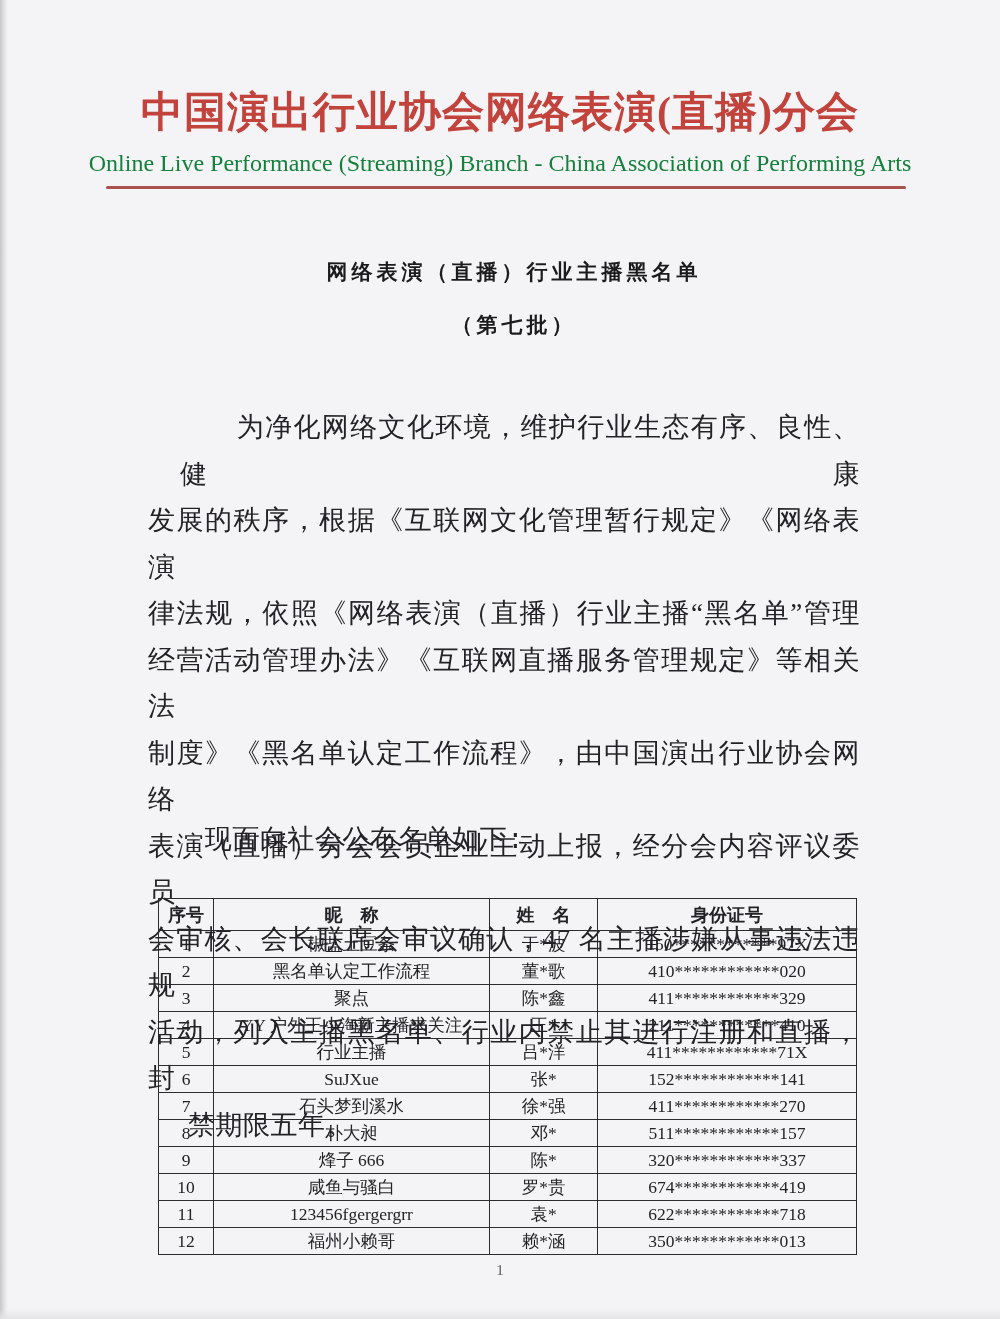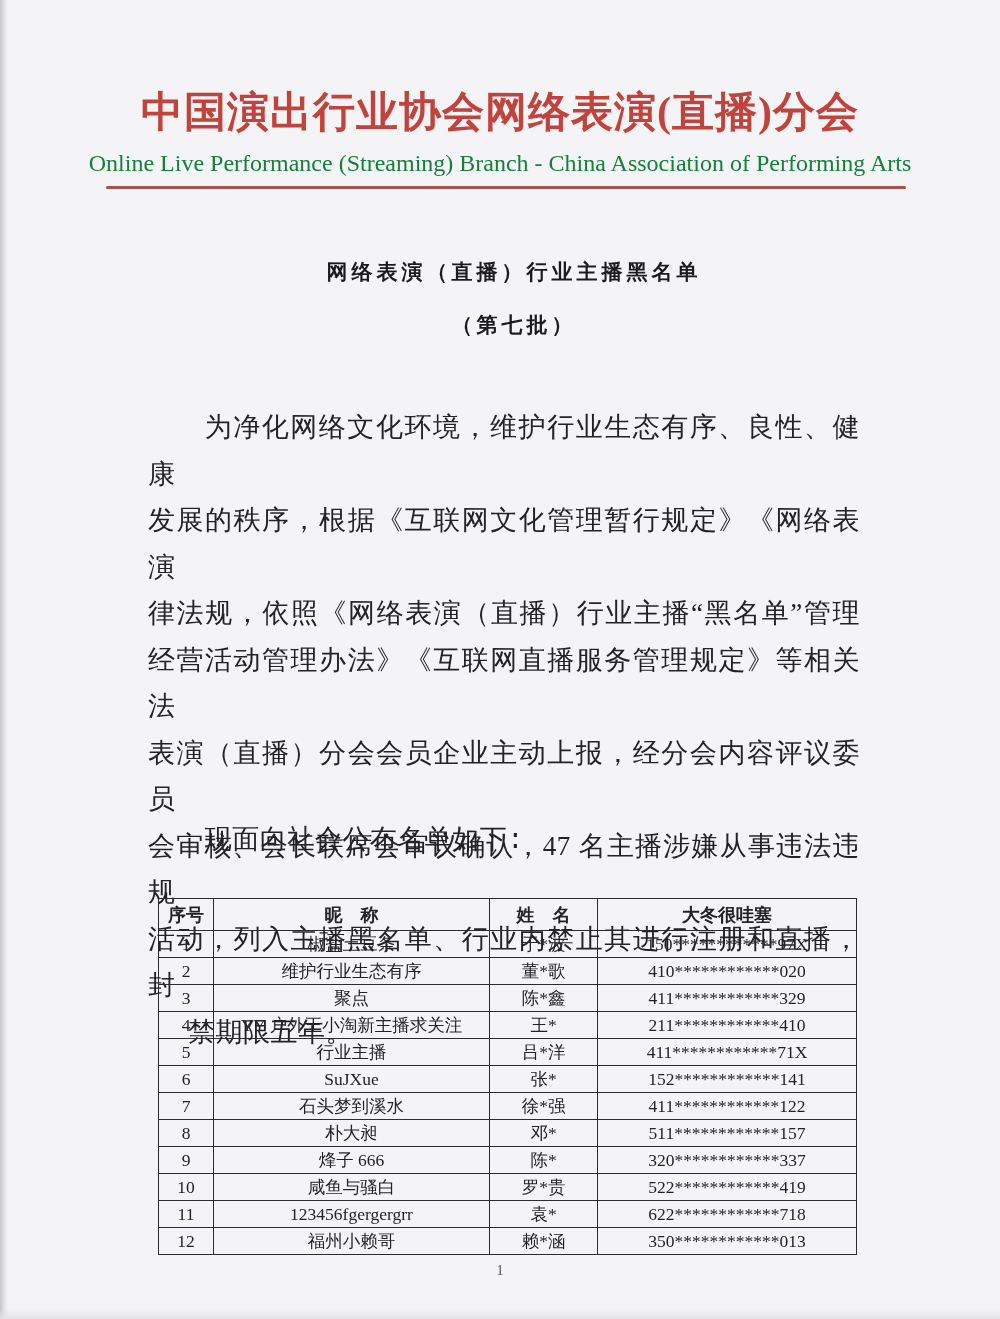--- a/index.html
+++ b/index.html
@@ -47,7 +47,7 @@
     text-align: justify; text-align-last: justify;
     line-height: 46.5px; letter-spacing: 0.5px;
   }
-  .body-text div:first-of-type { text-indent: 2.1em; }
+  .body-text div:first-of-type { text-indent: 2.1em; margin-left: 32px; }
   .body-text div:last-of-type { text-align-last: left; margin-left: 40px; }
   .intro-line {
     position: absolute; top: 821px; left: 148px; width: 712px;

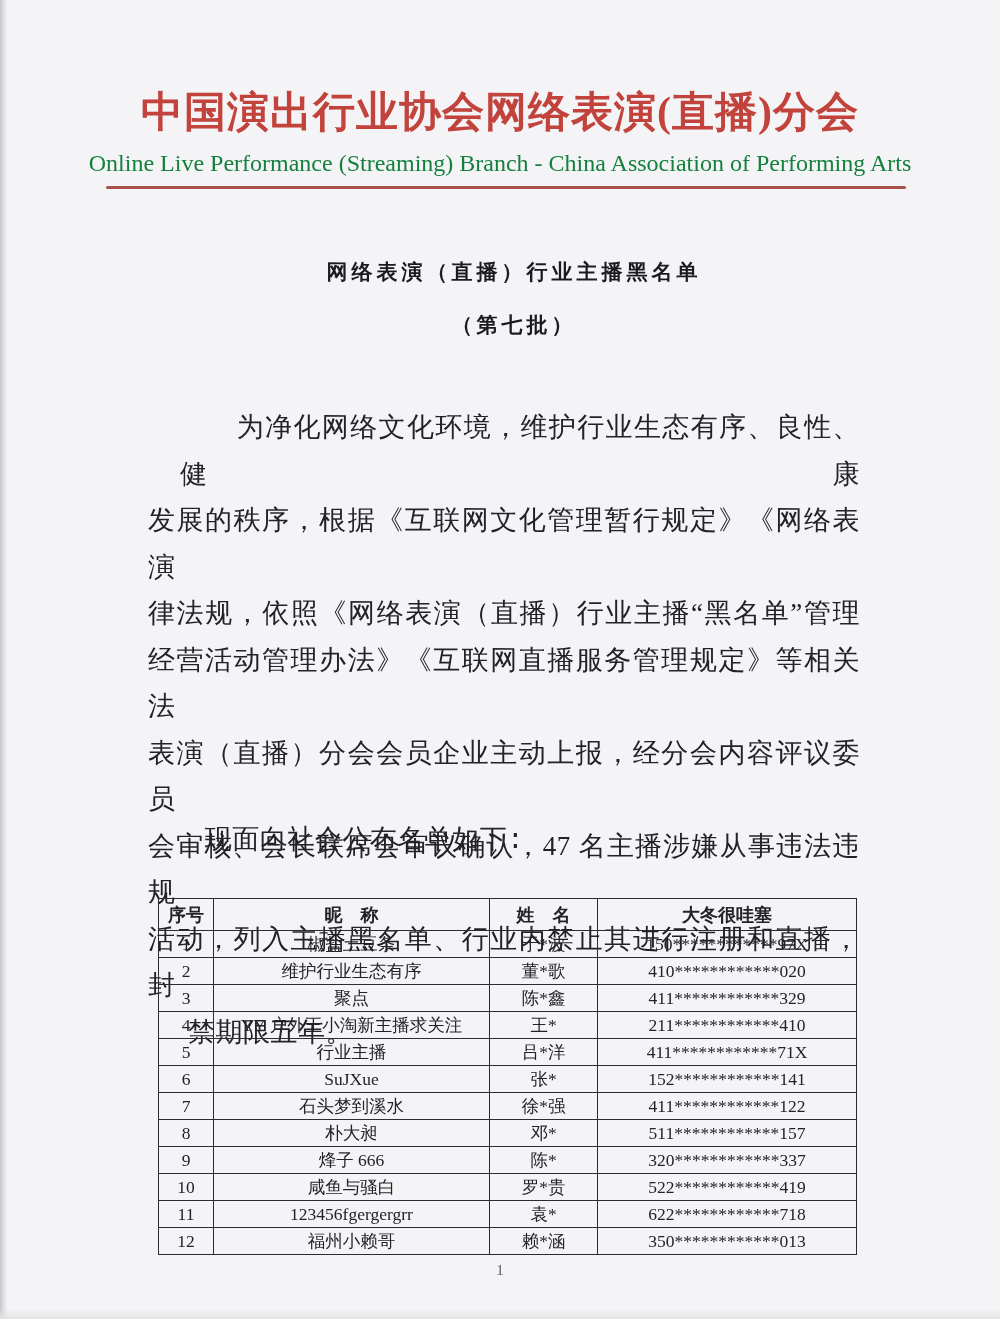--- a/index.html
+++ b/index.html
@@ -95,6 +95,7 @@
 
       <div class="body-line">经营活动管理办法》《互联网直播服务管理规定》等相关法</div>
 
+      <div class="body-line">制度》《黑名单认定工作流程》，由中国演出行业协会网络</div>
 
       <div class="body-line">表演（直播）分会会员企业主动上报，经分会内容评议委员</div>
 

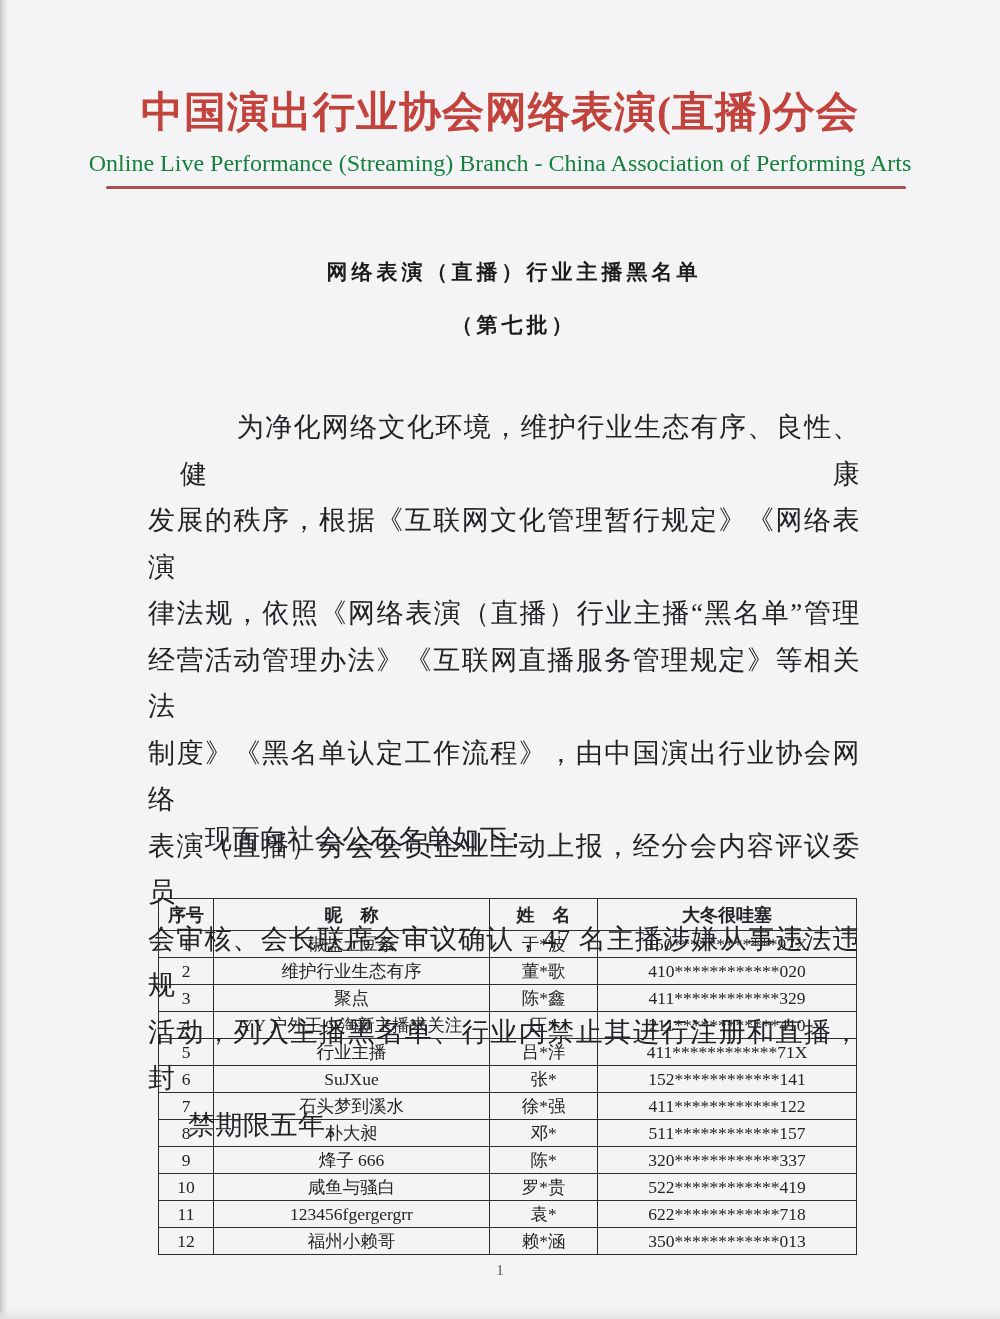--- a/index.html
+++ b/index.html
@@ -120,7 +120,7 @@
         <th>序号</th>
         <th>昵　称</th>
         <th>姓　名</th>
-        <th>大冬很哇塞</th>
+        <th>身份证号</th>
       </tr>
     </thead>
     <tbody>

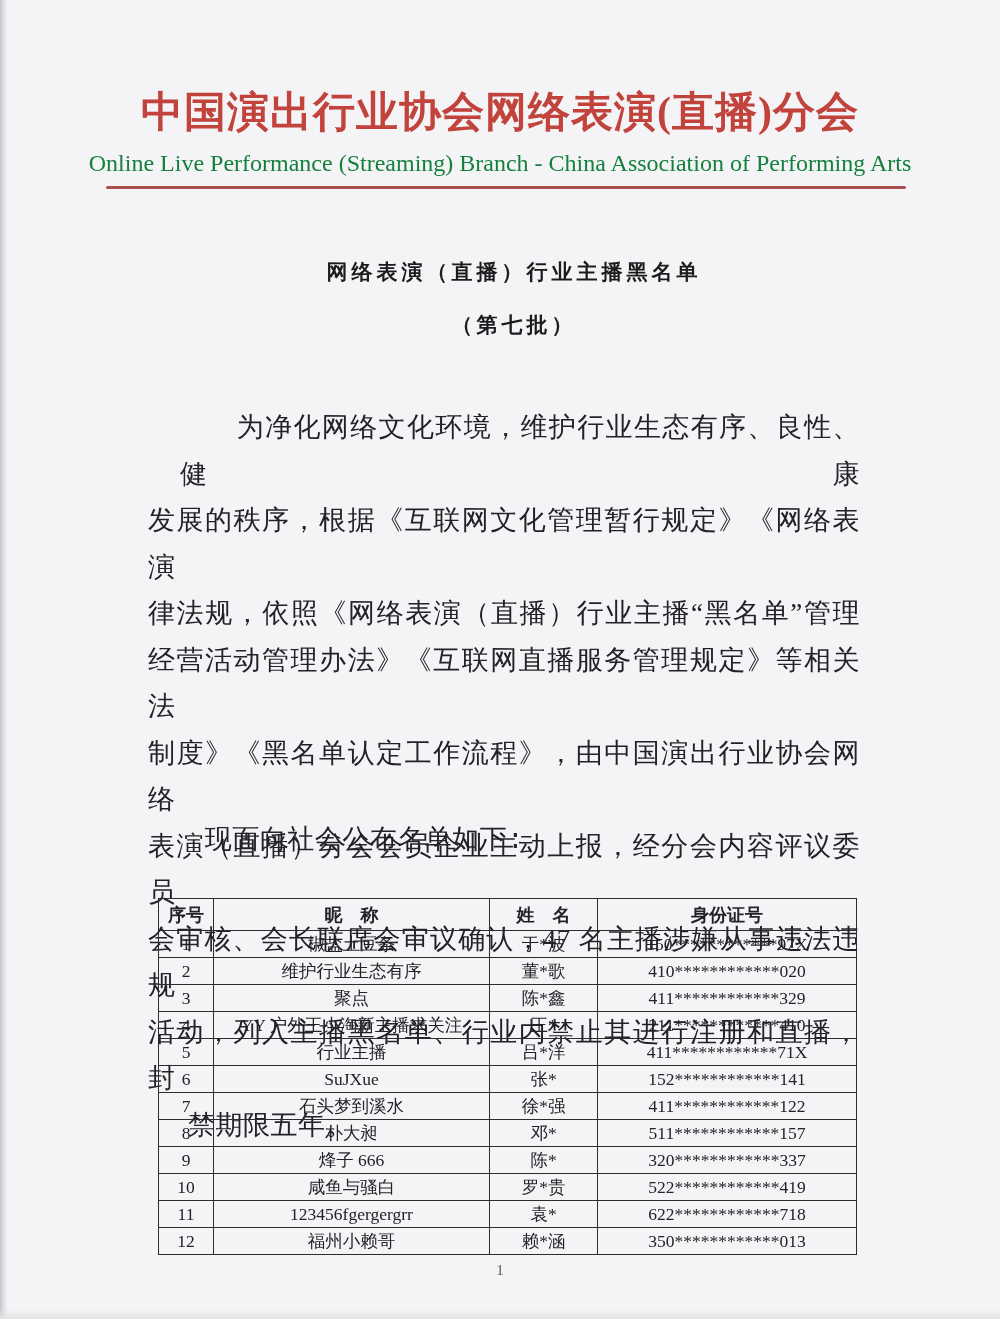--- a/index.html
+++ b/index.html
@@ -134,7 +134,7 @@
 
         <tr>
           <td>2</td>
-          <td>维护行业生态有序</td>
+          <td>黑名单认定工作流程</td>
           <td>董*歌</td>
           <td>410************020</td>
         </tr>

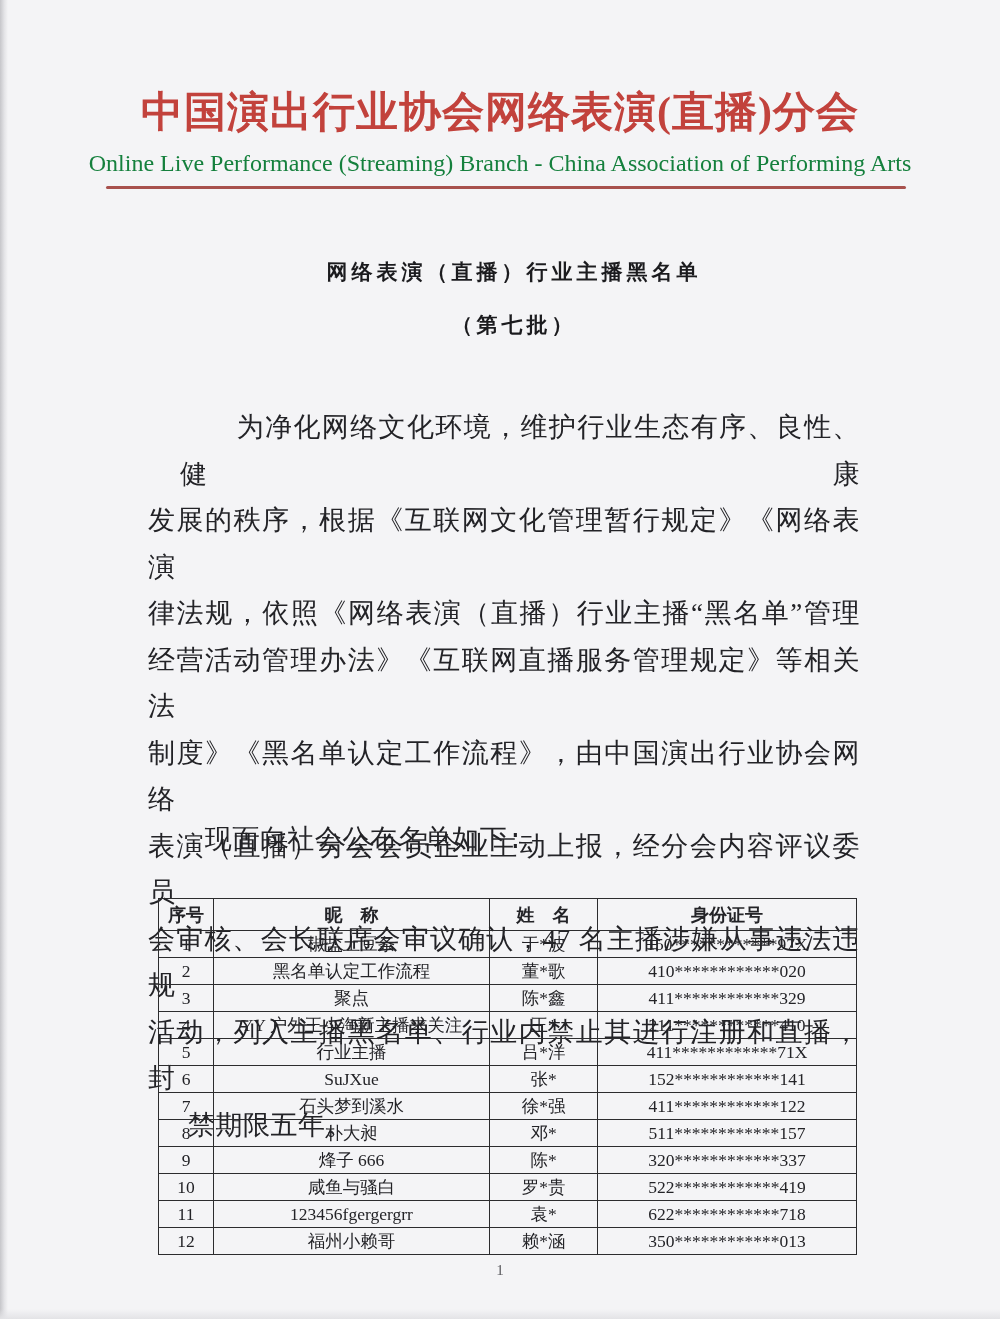--- a/index.html
+++ b/index.html
@@ -171,7 +171,7 @@
           <td>7</td>
           <td>石头梦到溪水</td>
           <td>徐*强</td>
-          <td>411************122</td>
+          <td>411************270</td>
         </tr>
 
         <tr>

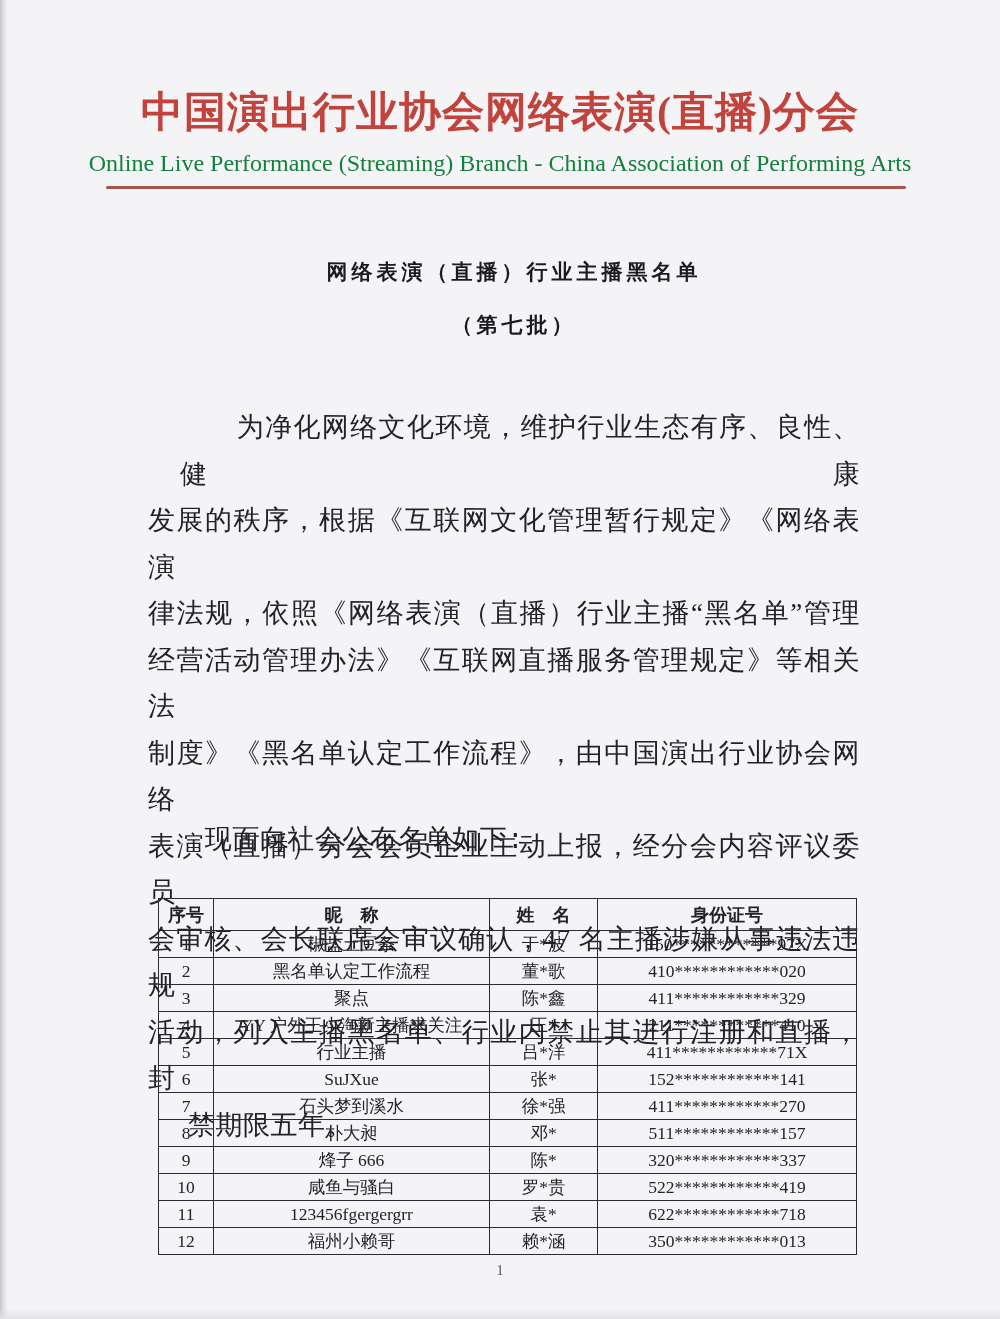--- a/index.html
+++ b/index.html
@@ -192,7 +192,7 @@
           <td>10</td>
           <td>咸鱼与骚白</td>
           <td>罗*贵</td>
-          <td>522************419</td>
+          <td>674************419</td>
         </tr>
 
         <tr>

